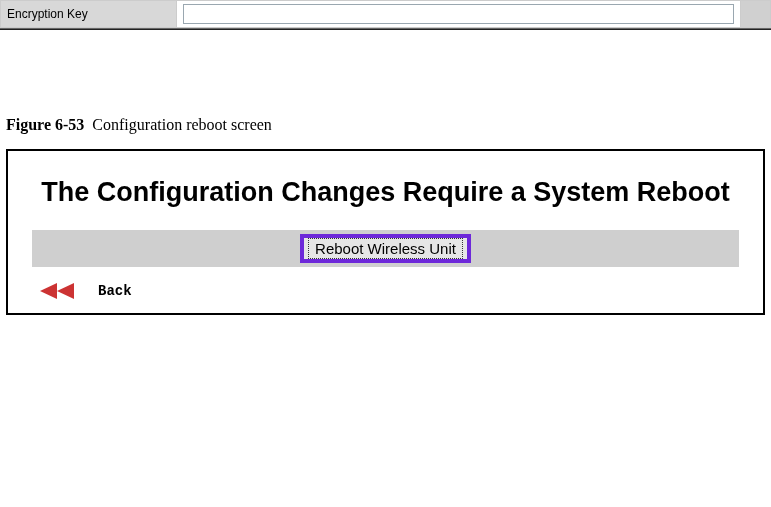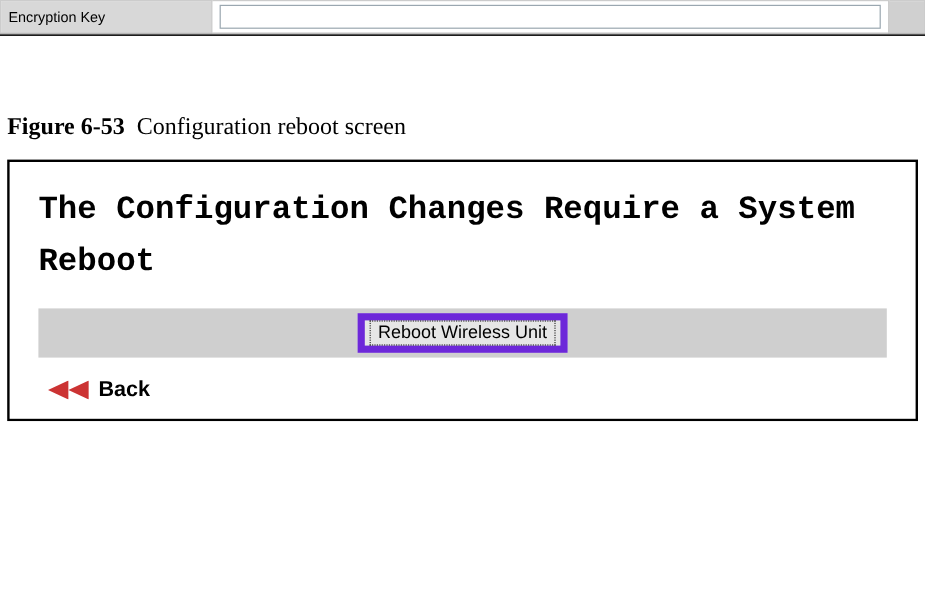--- a/index.html
+++ b/index.html
@@ -52,8 +52,8 @@
 
 .figure-caption {
   font-family: Georgia, 'Times New Roman', serif;
-  font-size: 20px;
-  margin: 65px 0 15px 6px;
+  font-size: 16px;
+  margin: 86px 0 15px 6px;
 }
 .figure-caption .fig-num {
   font-weight: bold;

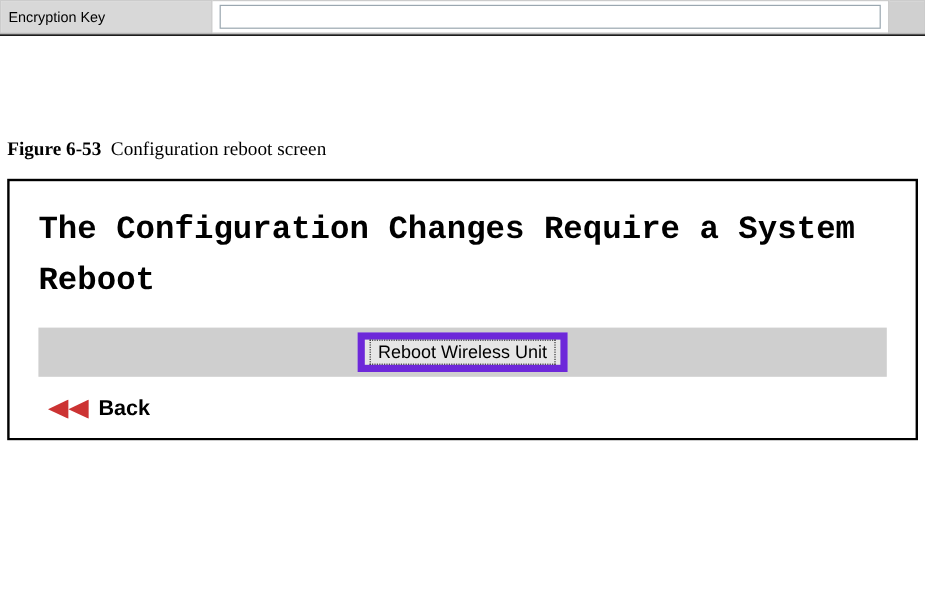--- a/index.html
+++ b/index.html
@@ -67,11 +67,12 @@
   background: #fff;
 }
 .screenshot h1 {
-  font-family: Liberation Mono, monospace;
+  font-family: Liberation Sans, sans-serif;
   font-weight: bold;
   font-size: 27px;
   line-height: 1.6;
   margin-bottom: 16px;
+  text-align: center;
 }
 .screenshot p.msg {
   font-family: Verdana, Arial, sans-serif;

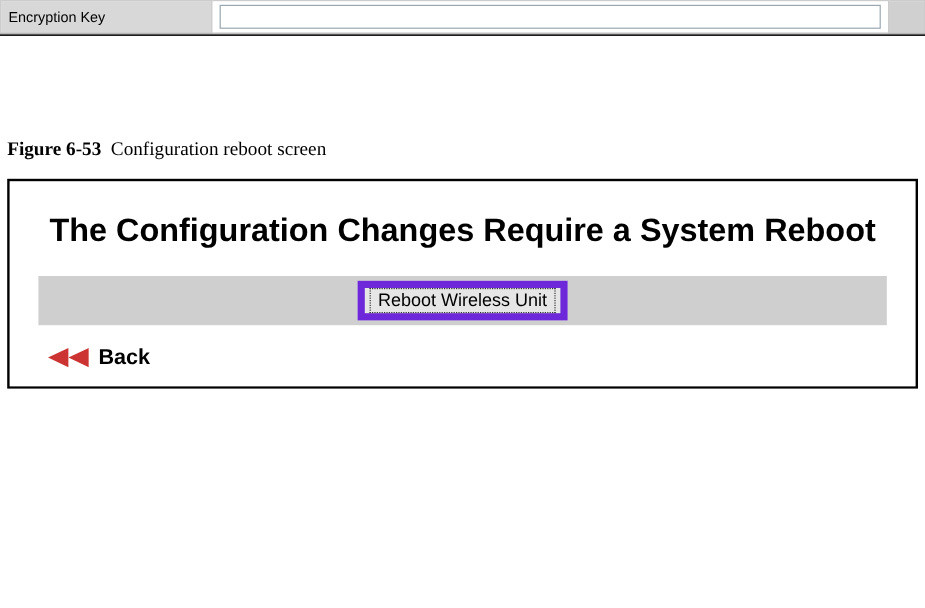--- a/index.html
+++ b/index.html
@@ -88,7 +88,7 @@
 }
 .reboot-btn {
   display: inline-block;
-  border: 6px solid #6d28d9;
+  border: 4px solid #6d28d9;
   background: #e6e6e6;
   padding: 2px 4px;
   cursor: pointer;

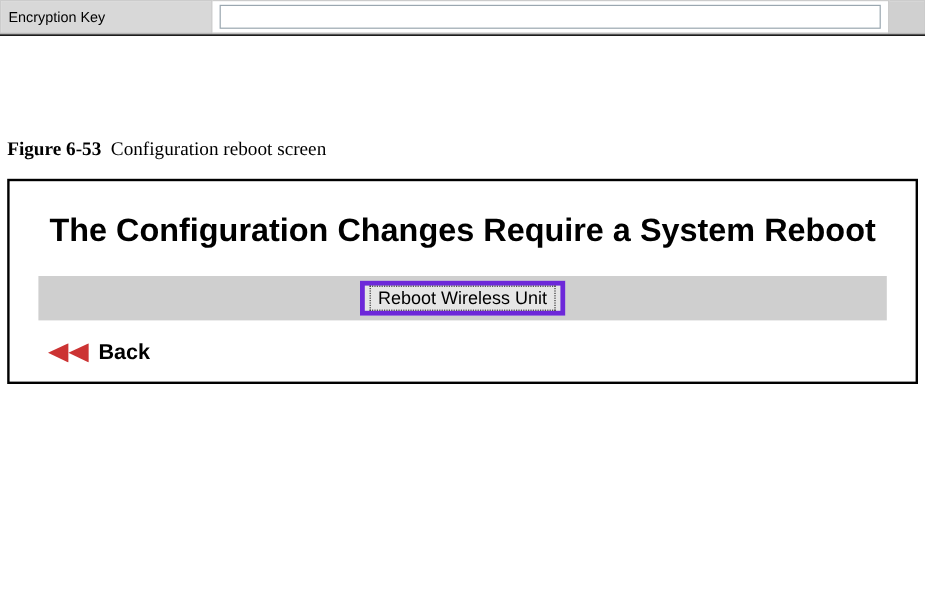--- a/index.html
+++ b/index.html
@@ -102,9 +102,9 @@
 .back-link {
   display: flex;
   align-items: center;
-  gap: 8px;
-  font-family: Liberation Sans, sans-serif;
-  font-size: 18px;
+  gap: 24px;
+  font-family: Liberation Mono, monospace;
+  font-size: 14px;
   font-weight: bold;
   cursor: pointer;
   width: max-content;

